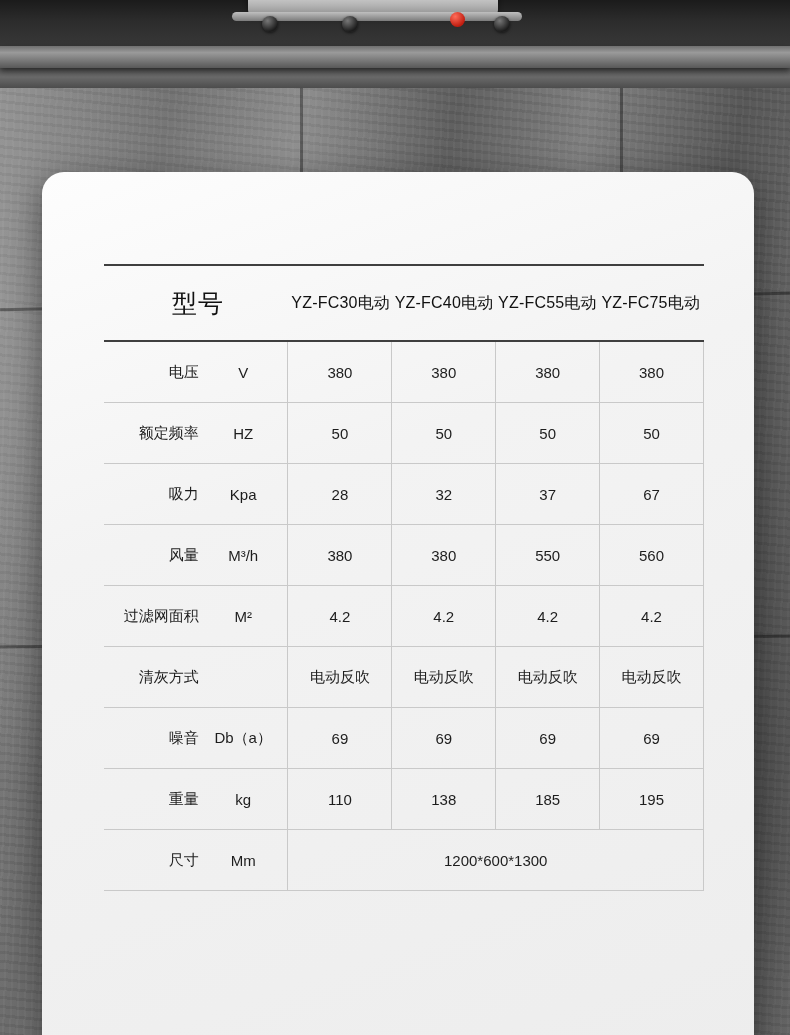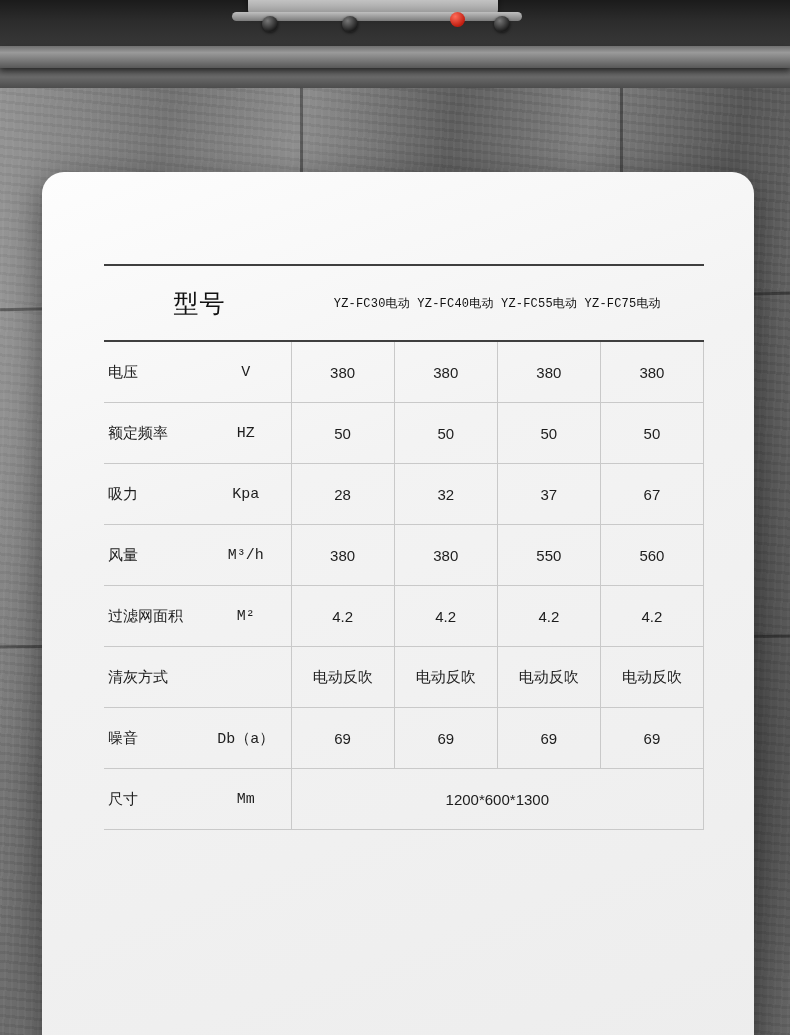--- a/index.html
+++ b/index.html
@@ -196,7 +196,7 @@
     border-right: 1px solid #c9c9c9;
     font-size: 15px;
   }
-  .cjk { font-family: Liberation Mono, monospace; }
+  .cjk { font-family: Liberation Sans, sans-serif; }
 </style>
 </head>
 <body>

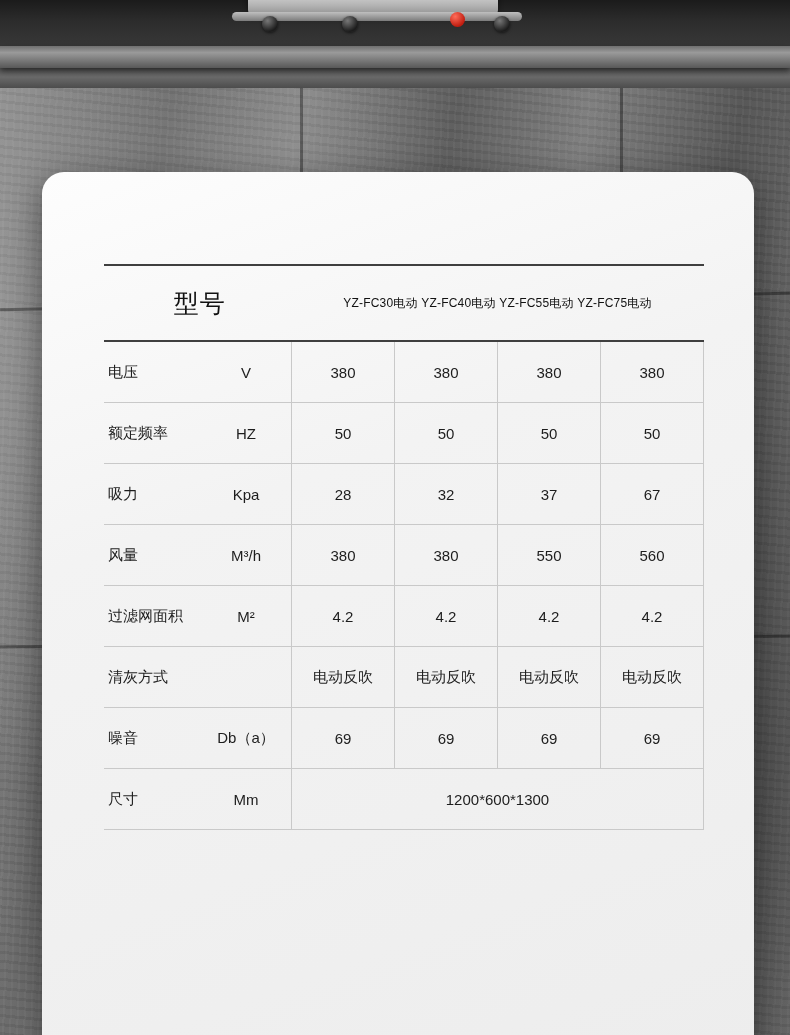--- a/index.html
+++ b/index.html
@@ -156,7 +156,7 @@
     color: #111;
   }
   .hdr-models {
-    font-size: 12px;
+    font-size: 16px;
     font-weight: bold;
     color: #111;
     letter-spacing: .2px;

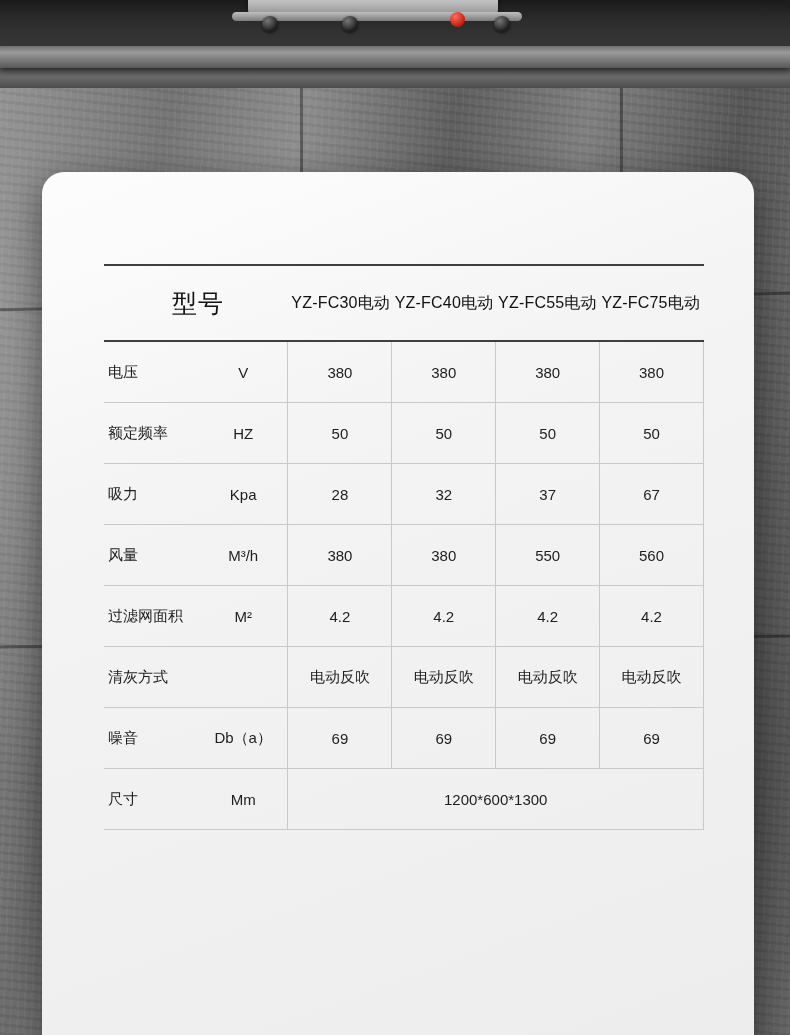--- a/index.html
+++ b/index.html
@@ -174,7 +174,7 @@
     border-bottom: 1px solid #c9c9c9;
   }
   tr.data-row td.label {
-    text-align: left;
+    text-align: right;
     padding-left: 4px !important;
     width: 96px;
     font-size: 15px;

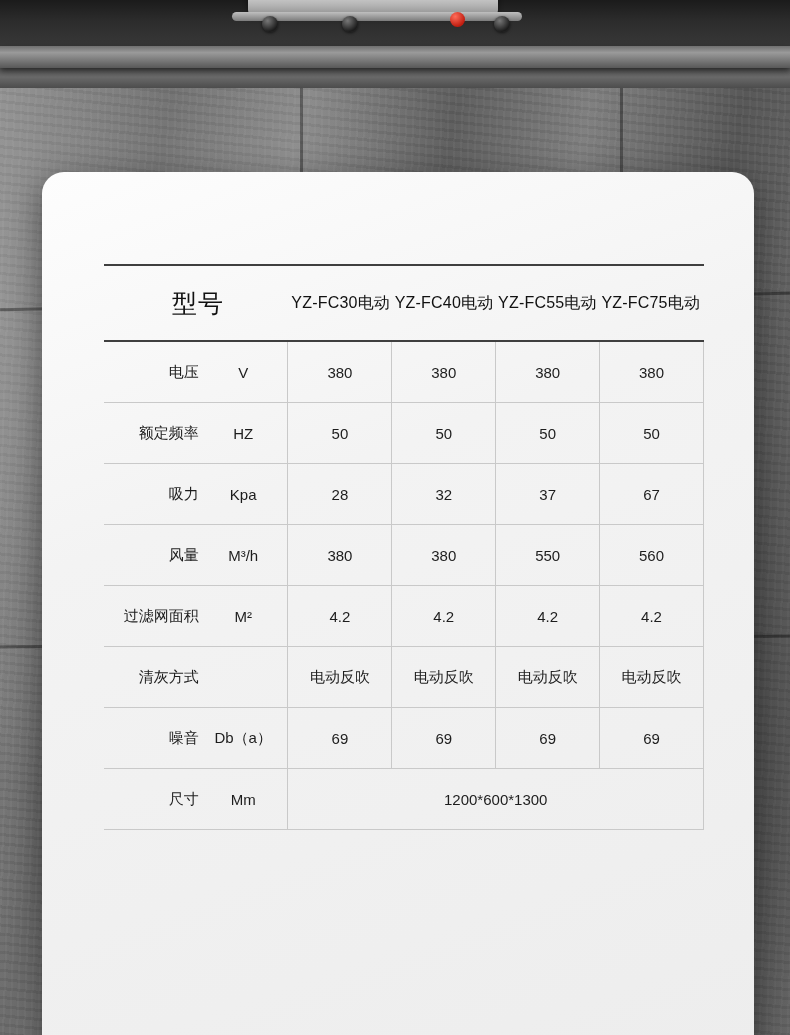--- a/index.html
+++ b/index.html
@@ -298,6 +298,14 @@
 
 
 
+          <tr class="data-row">
+            <td class="label cjk">重量</td>
+            <td class="unit cjk">kg</td>
+            <td class="val">110</td>
+            <td class="val">138</td>
+            <td class="val">185</td>
+            <td class="val last">195</td>
+          </tr>
 
           <tr class="data-row">
             <td class="label cjk">尺寸</td>

